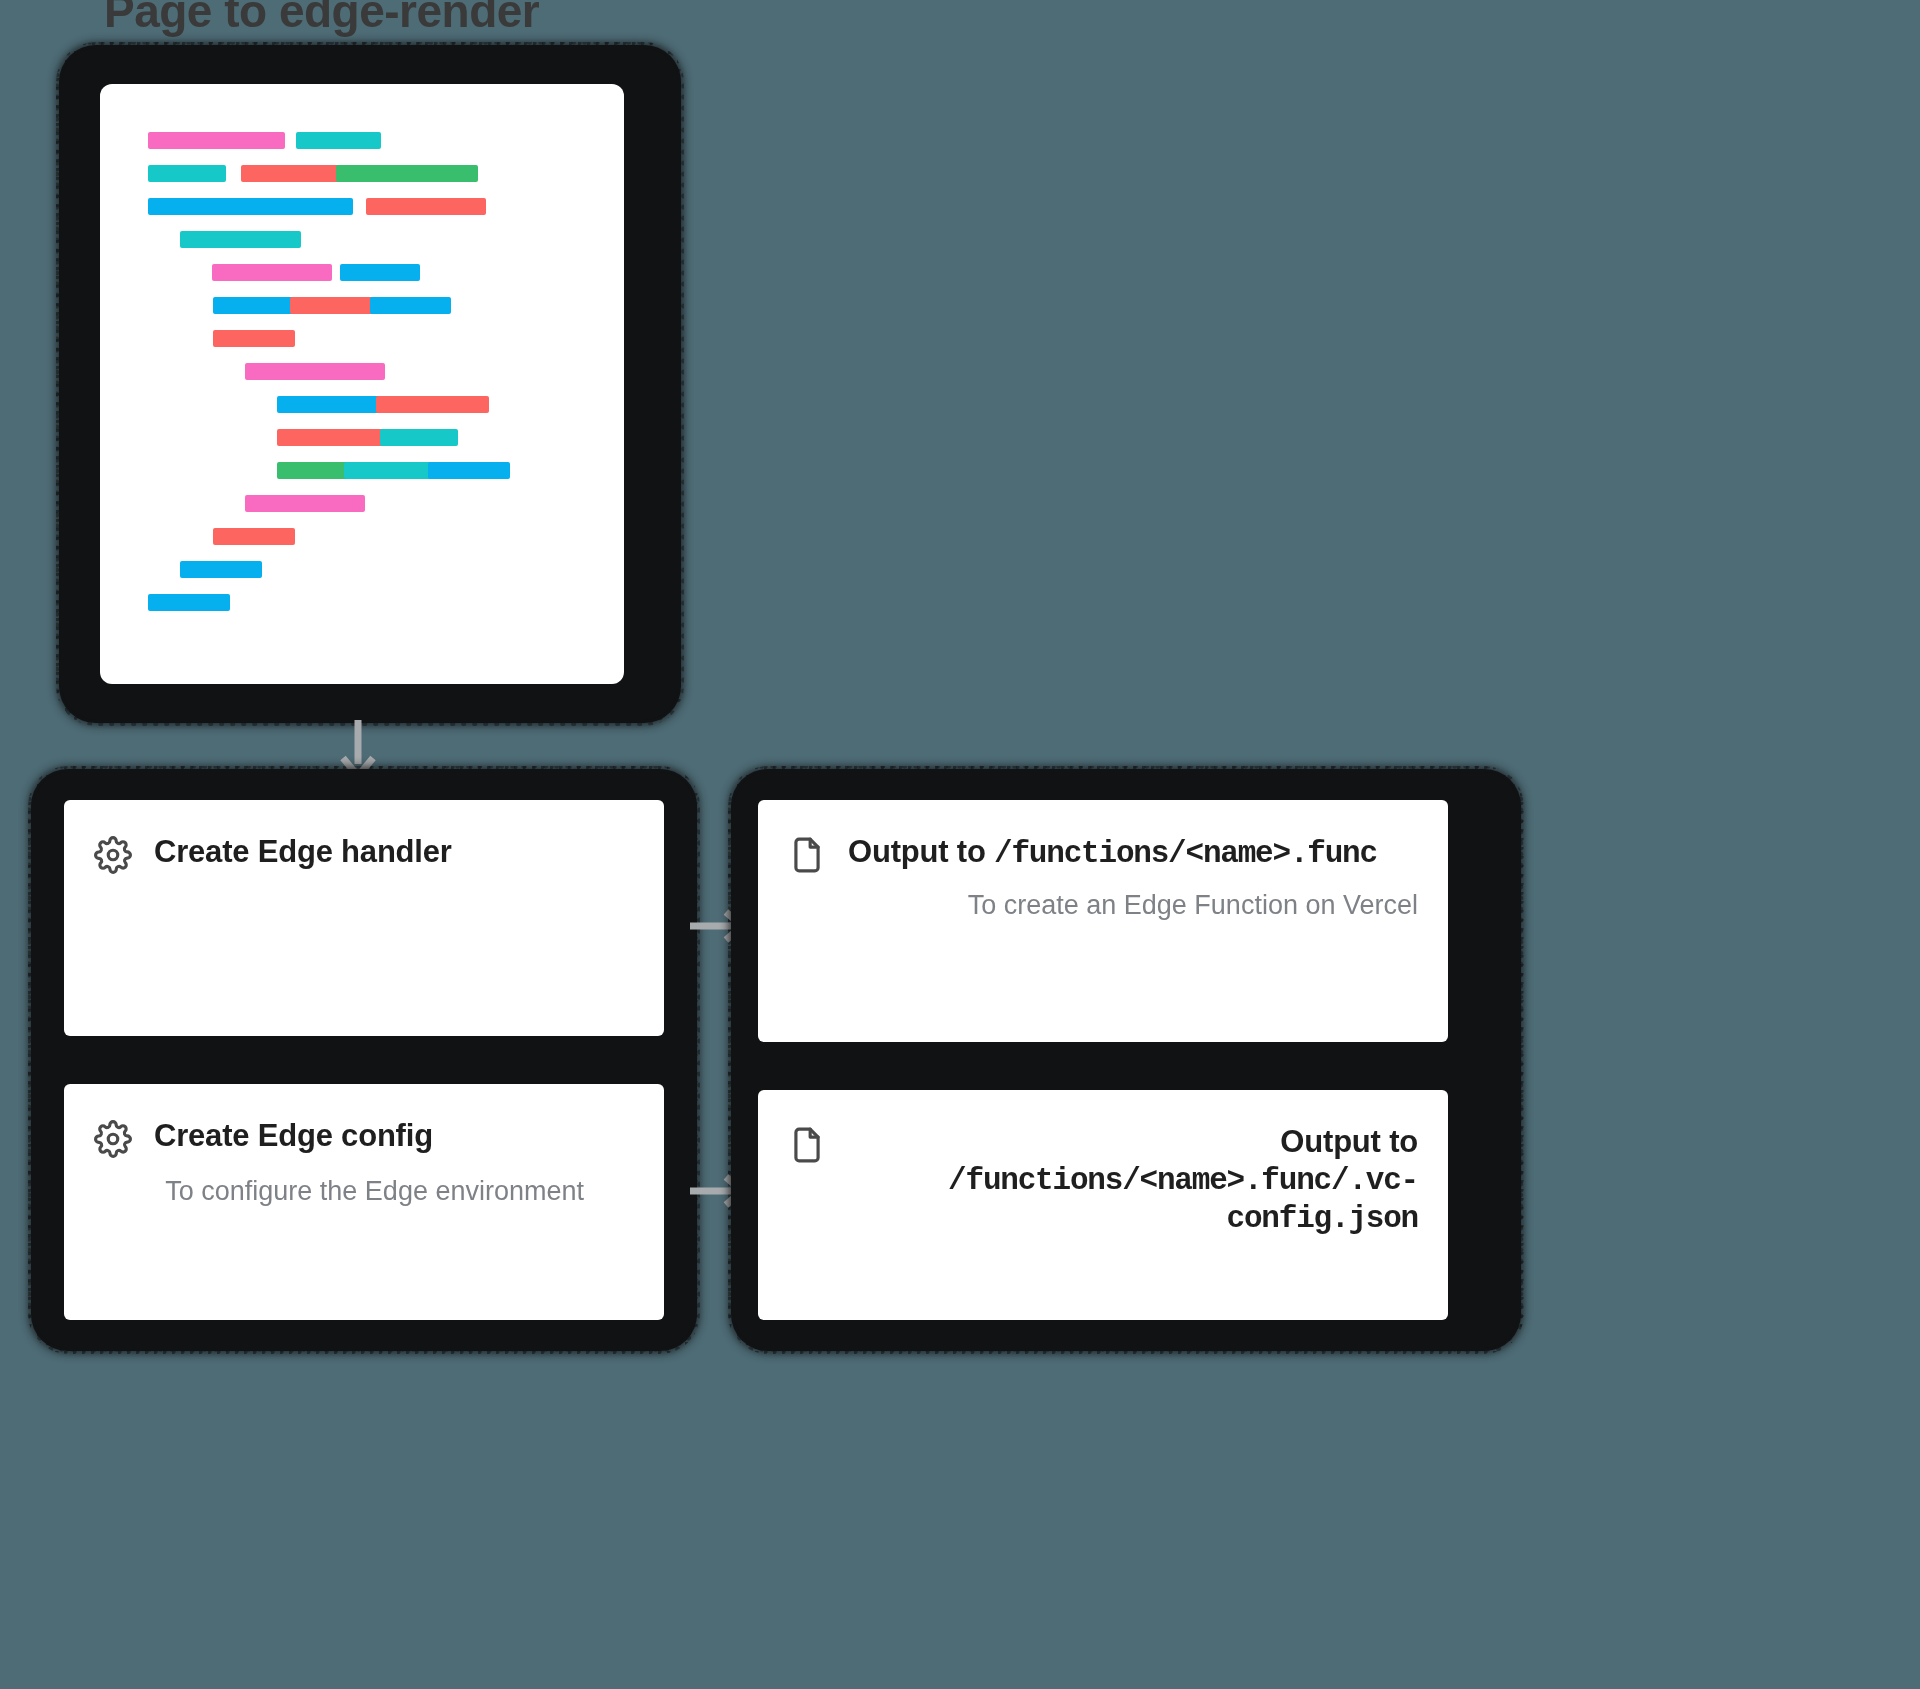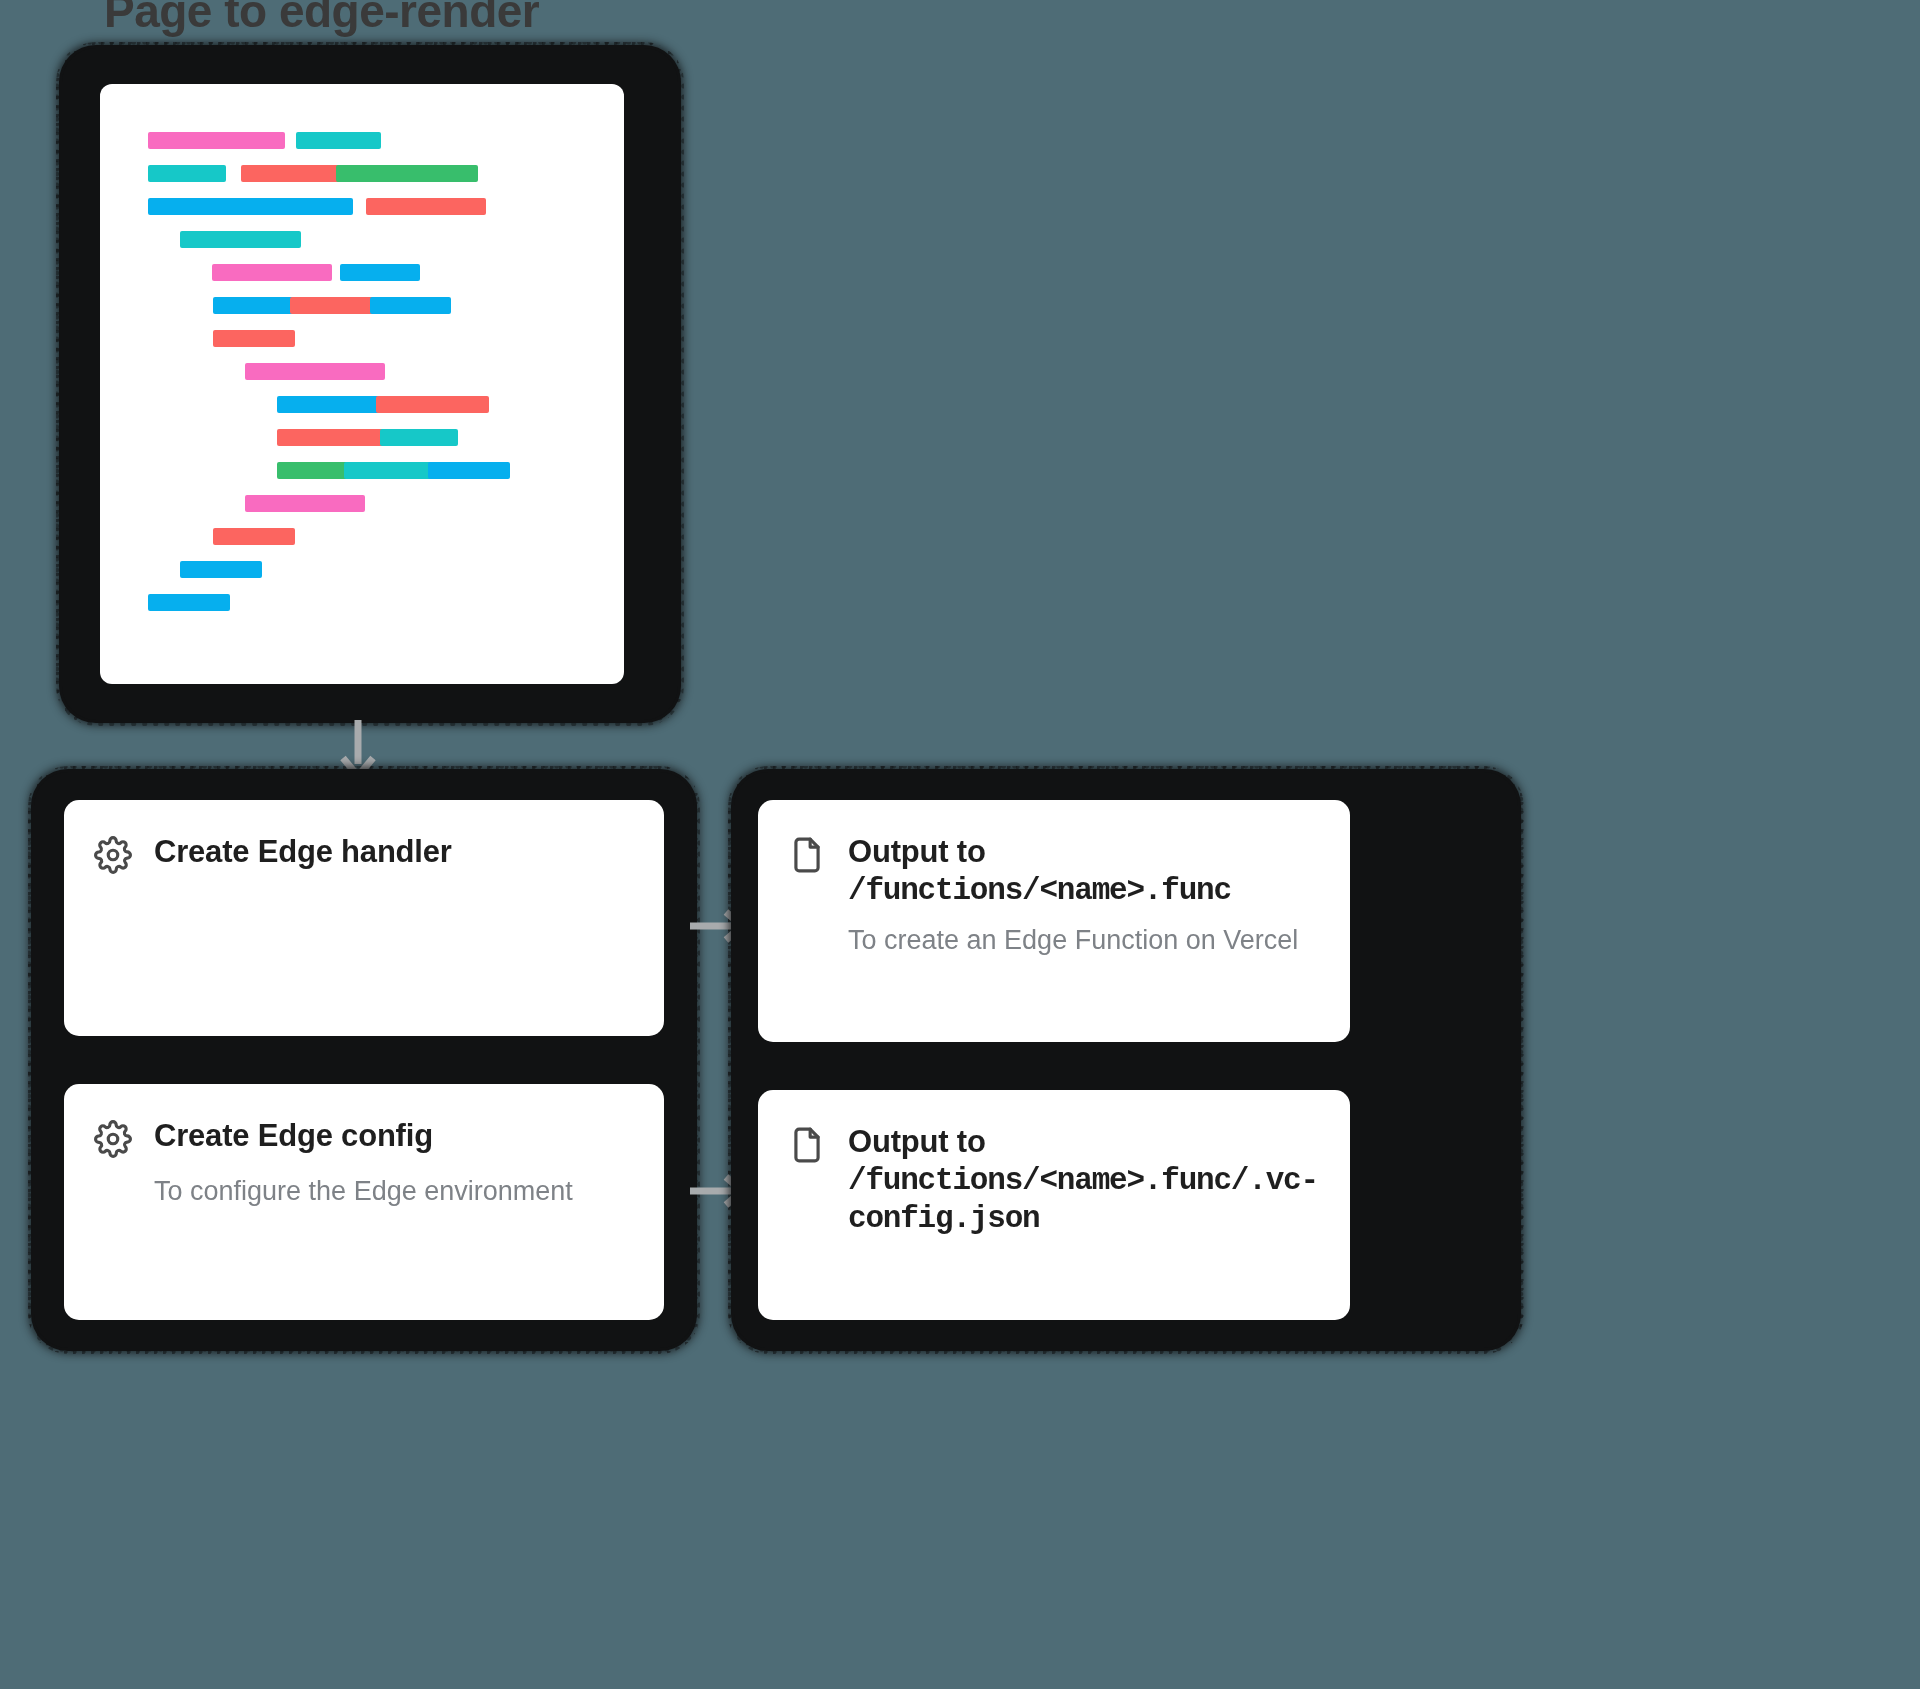--- a/index.html
+++ b/index.html
@@ -62,9 +62,10 @@
   .card{
     position:absolute;
     background:#ffffff;
-    border-radius:15px;
+    border-radius:6px;
     box-sizing:border-box;
     padding:34px 30px 30px 30px;
+    text-align:right;
   }
   #left-group .card{ left:30px; width:600px; }
   #right-group .card{ left:24px; width:592px; }

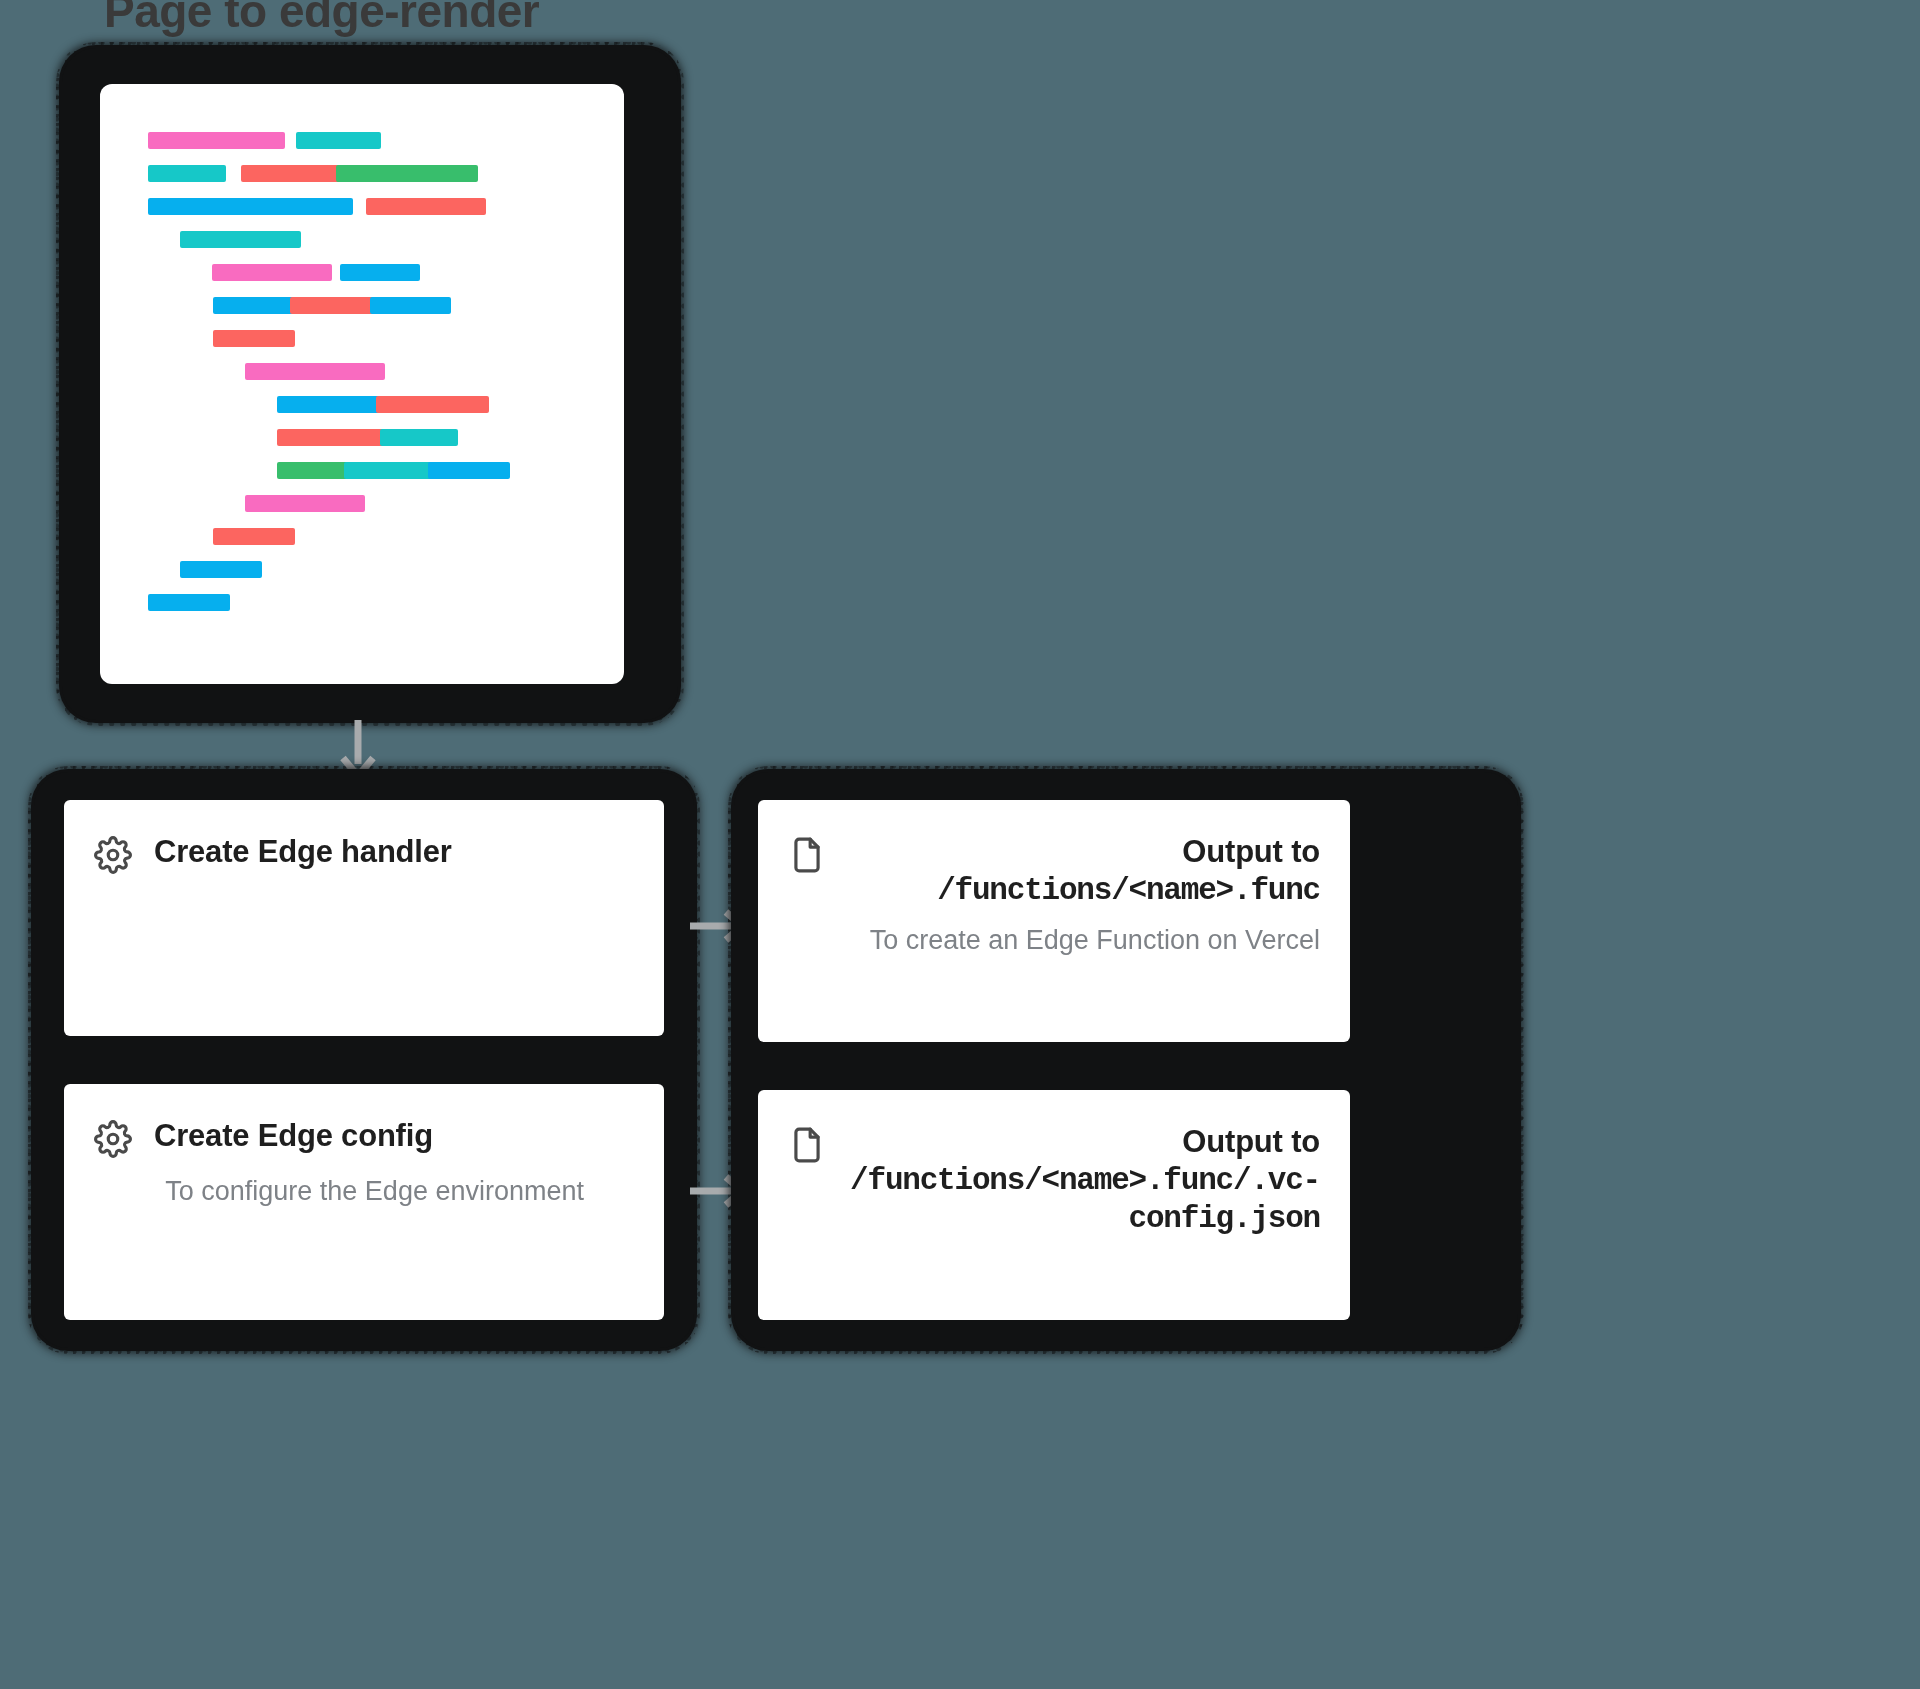--- a/index.html
+++ b/index.html
@@ -68,7 +68,7 @@
     text-align:right;
   }
   #left-group .card{ left:30px; width:600px; }
-  #right-group .card{ left:24px; width:592px; }
+  #right-group .card{ left:24px; width:690px; }
 
   .card-top{ top:28px; }
   .card-bottom{ bottom:28px; }

